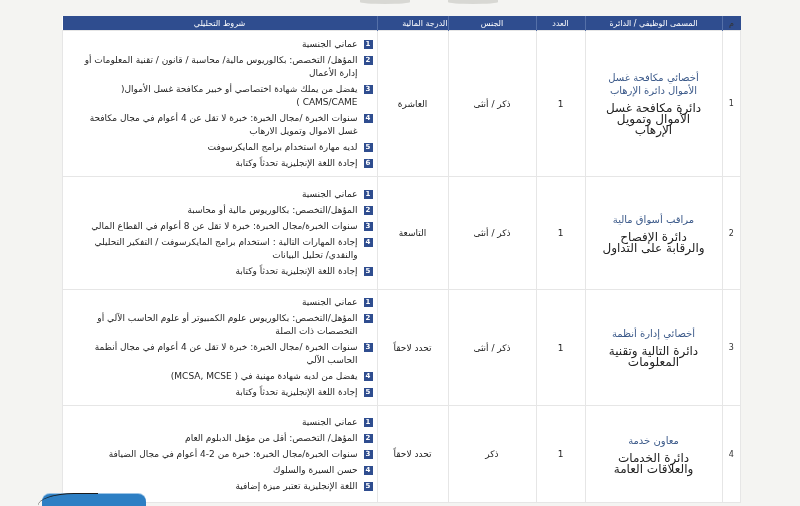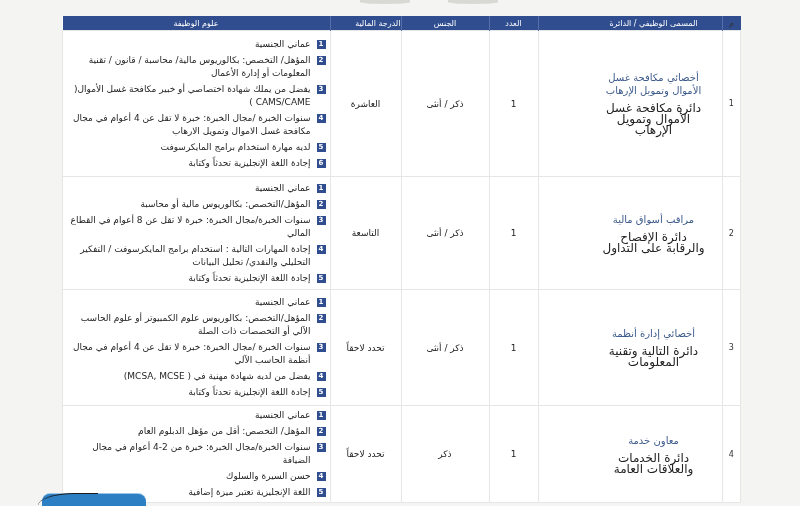--- a/index.html
+++ b/index.html
@@ -143,7 +143,7 @@
           <th class="col-count">العدد</th>
           <th class="col-gender">الجنس</th>
           <th class="col-grade">الدرجة المالية</th>
-          <th class="col-cond">علوم الوظيفة</th>
+          <th class="col-cond">شروط التحليلي</th>
         </tr>
       </thead>
       <tbody>

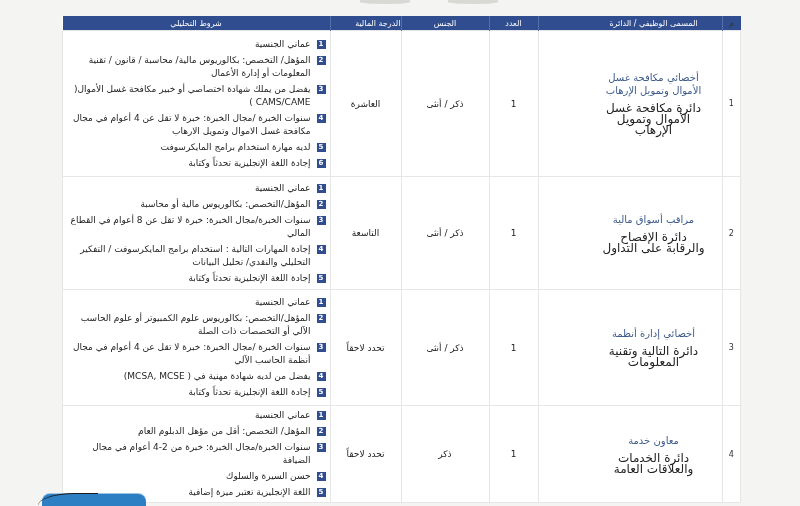--- a/index.html
+++ b/index.html
@@ -61,7 +61,7 @@
     tbody tr.r3 td { height: 115px; }
     tbody tr.r4 td { height: 96px; }
     .col-num { width: 18px; font-size: 8px; color: #333; }
-    .col-title { width: 136px; padding-left: 47px; }
+    .col-title { width: 136px; }
     .col-count { width: 48px; }
     .col-gender { width: 87px; }
     .col-grade { width: 70px; text-align: right; }

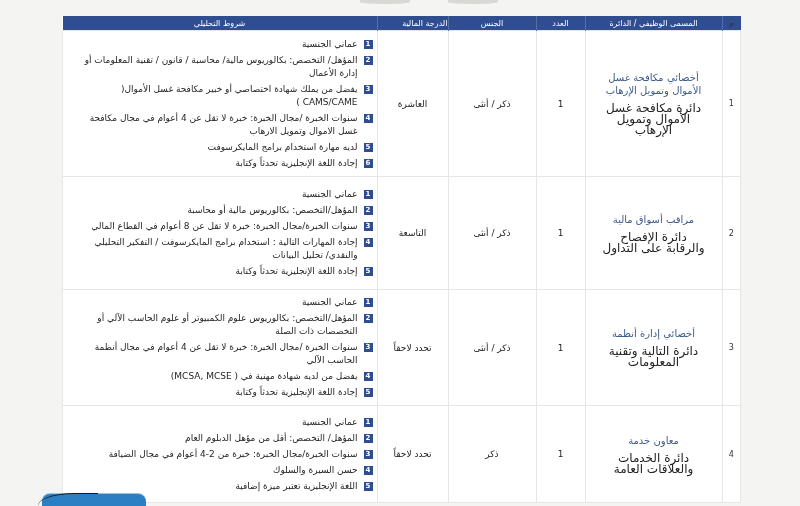--- a/index.html
+++ b/index.html
@@ -151,7 +151,7 @@
         <tr class="r1">
           <td class="col-num">1</td>
           <td class="col-title">
-            <div class="job-title">أخصائي مكافحة غسل الأموال وتمويل الإرهاب</div>
+            <div class="job-title">أخصائي مكافحة غسل الأموال دائرة الإرهاب</div>
             <div class="job-dept">دائرة مكافحة غسل الأموال وتمويل الإرهاب</div>
           </td>
           <td>1</td>

